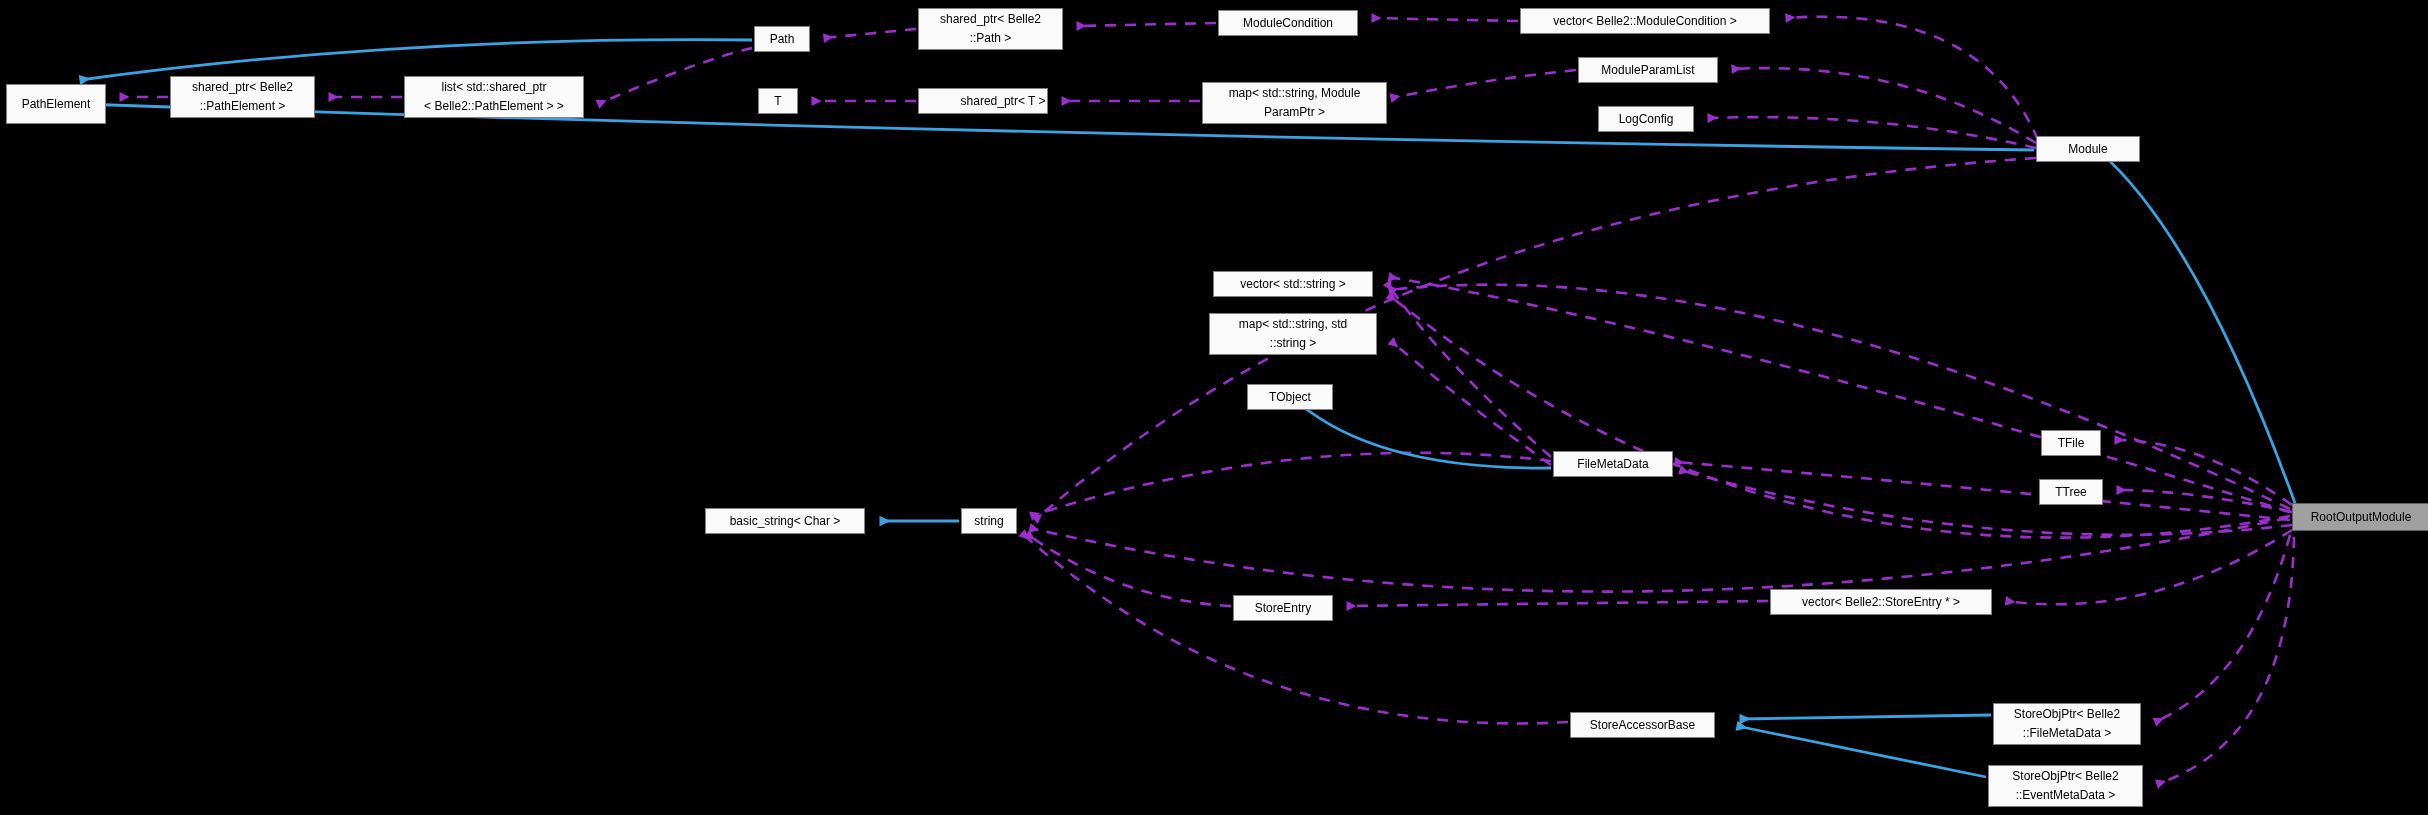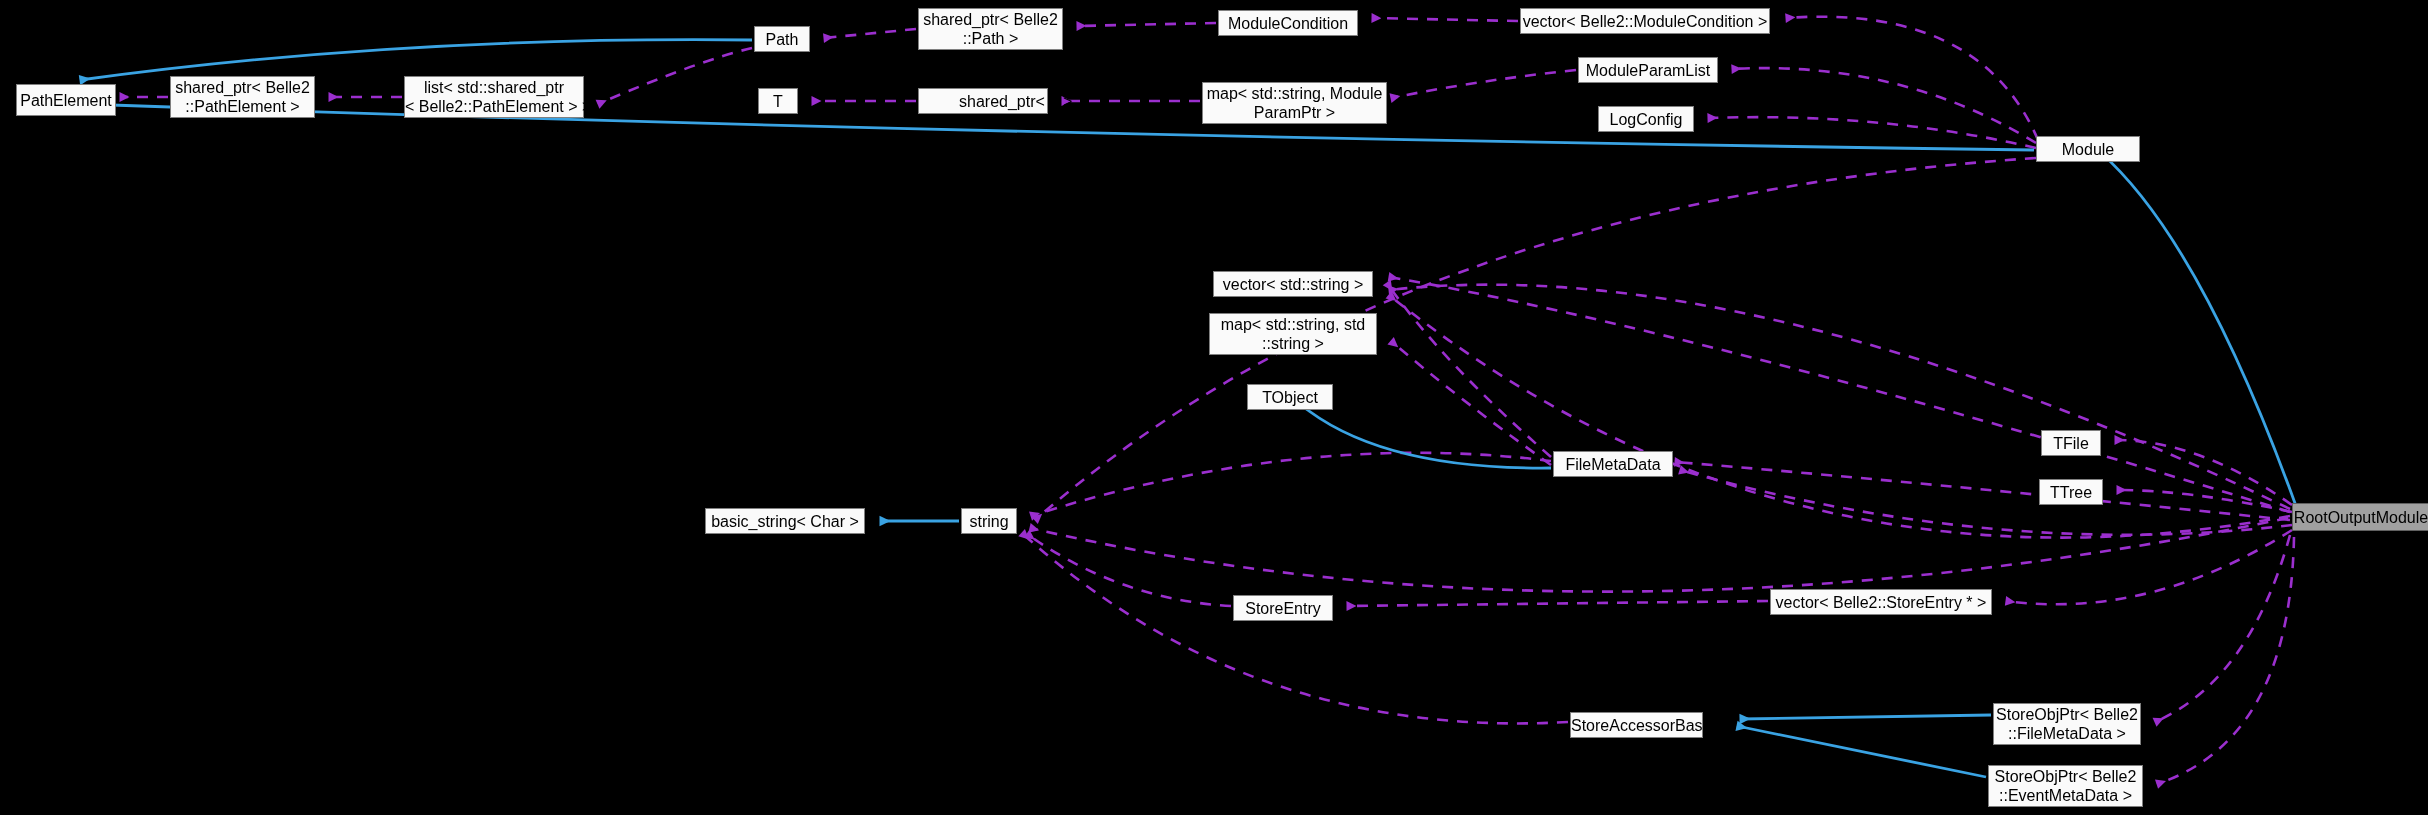--- a/index.html
+++ b/index.html
@@ -29,7 +29,7 @@
     background: #fafafa;
     border: 1px solid #808080;
     color: #000000;
-    font-size: 16px;
+    font-size: 12px;
     line-height: 19px;
     text-align: center;
     display: flex;

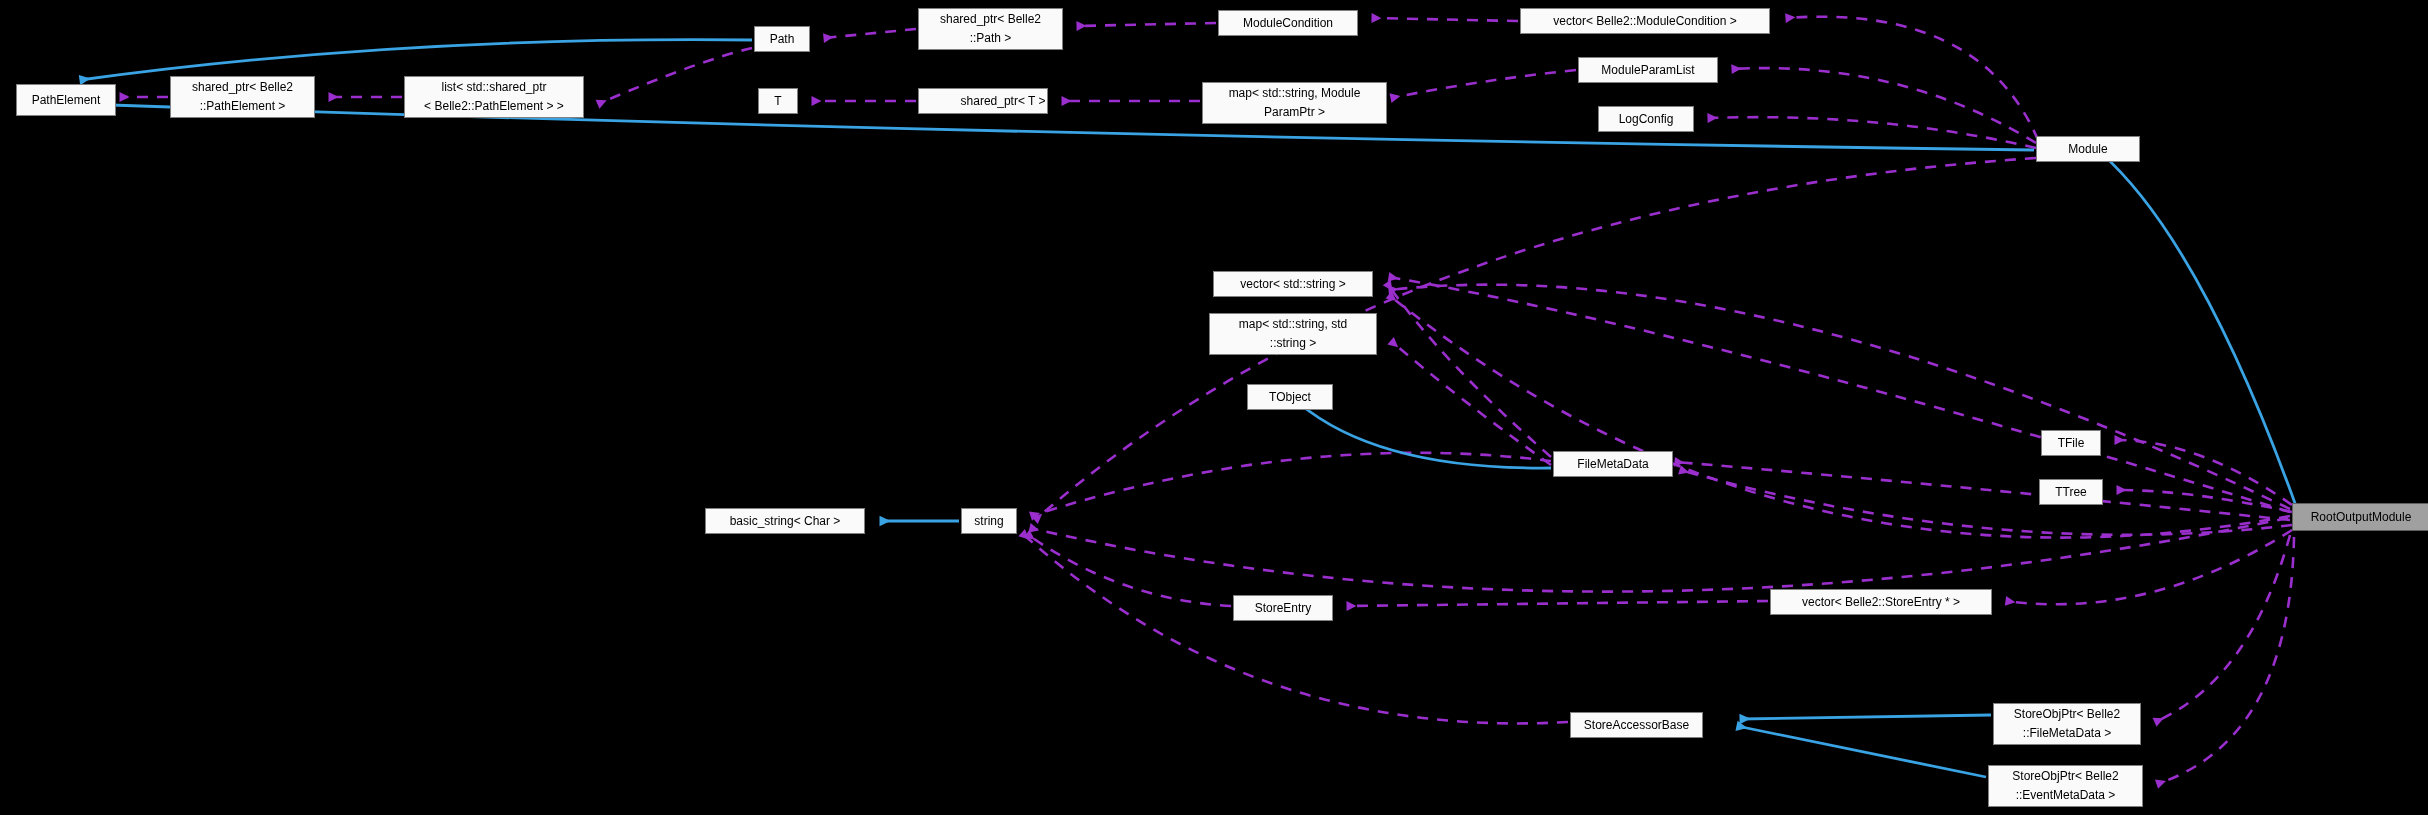--- a/index.html
+++ b/index.html
@@ -106,7 +106,7 @@
     </g>
   </svg>
 
-  <div class="node" style="left:16px;top:84px;width:100px;height:32px;">
+  <div class="node" style="left:6px;top:84px;width:100px;height:40px;">
     <span class="label">PathElement</span>
   </div>
   <div class="node" style="left:170px;top:76px;width:145px;height:42px;">

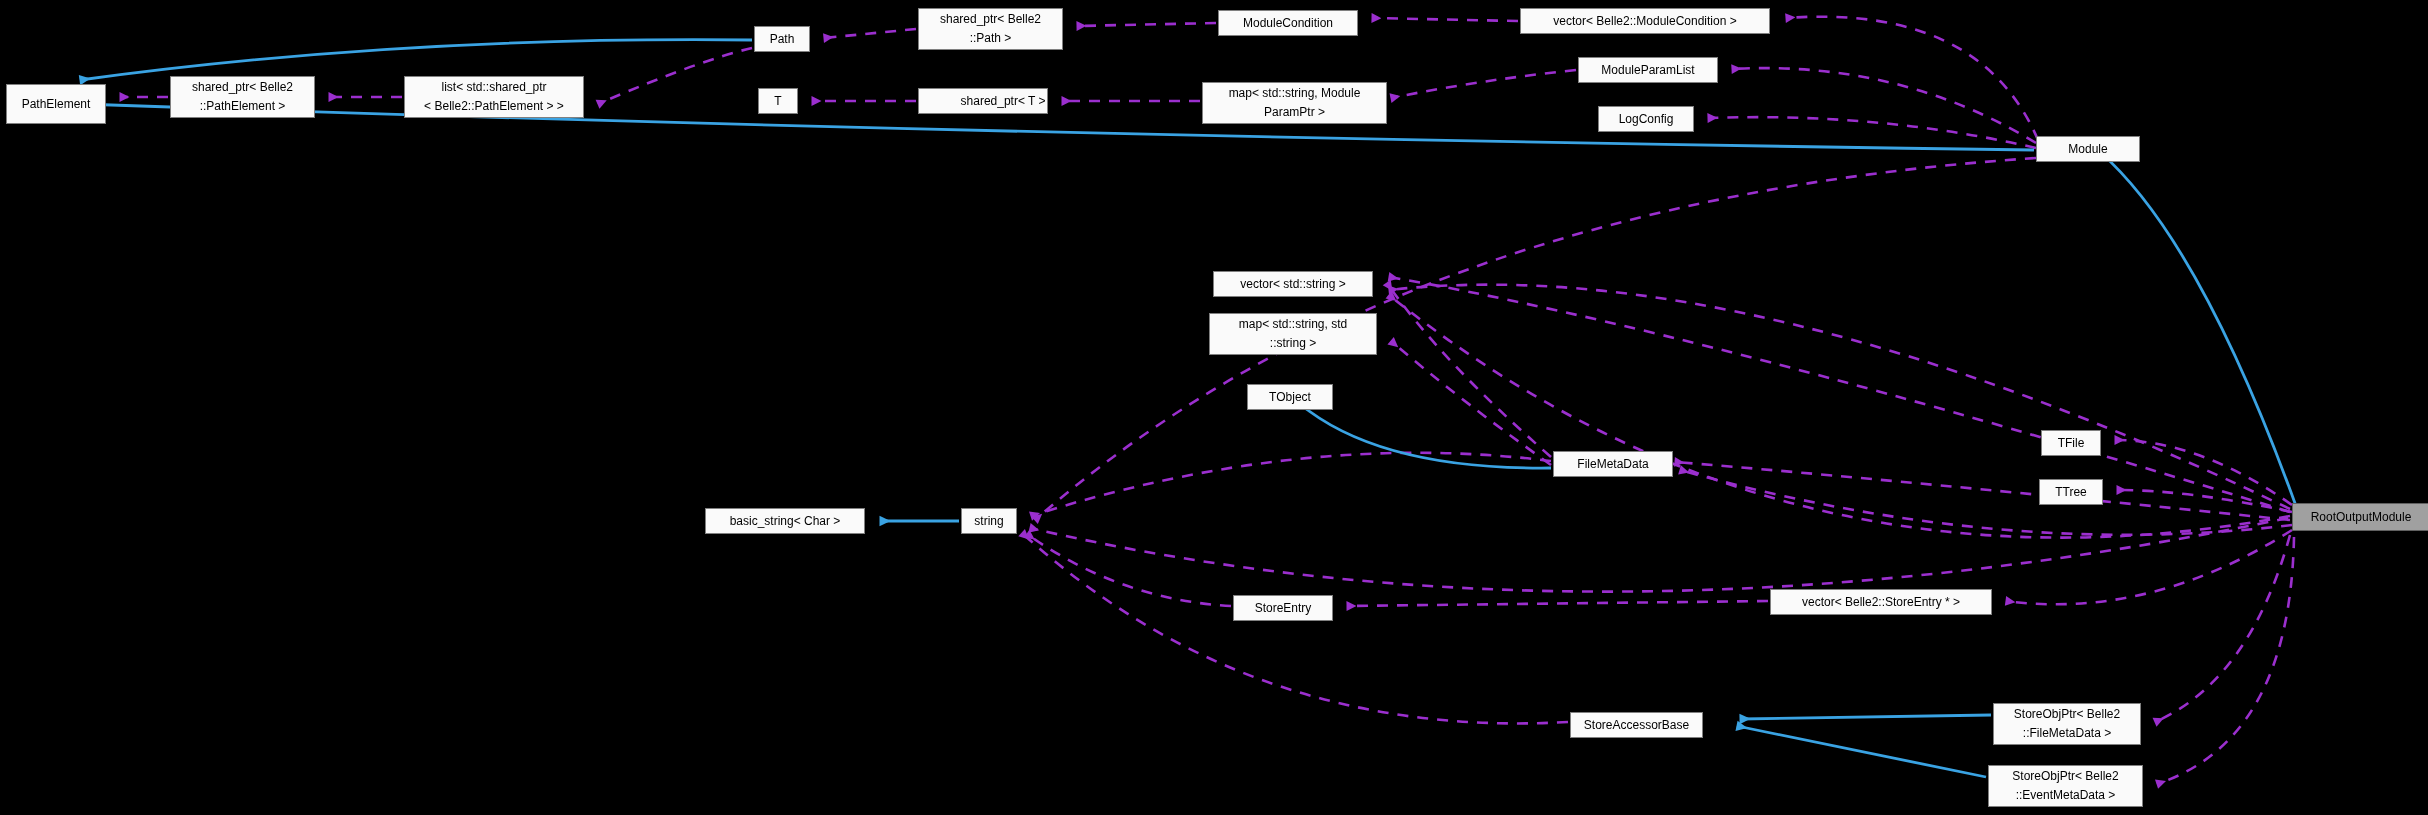--- a/index.html
+++ b/index.html
@@ -183,7 +183,7 @@
   <div class="node" style="left:1770px;top:589px;width:222px;height:26px;">
     <span class="label">vector&lt; Belle2::StoreEntry * &gt;</span>
   </div>
-  <div class="node" style="left:1570px;top:712px;width:133px;height:26px;">
+  <div class="node" style="left:1570px;top:712px;width:145px;height:26px;">
     <span class="label">StoreAccessorBase</span>
   </div>
   <div class="node" style="left:1993px;top:703px;width:148px;height:42px;">

